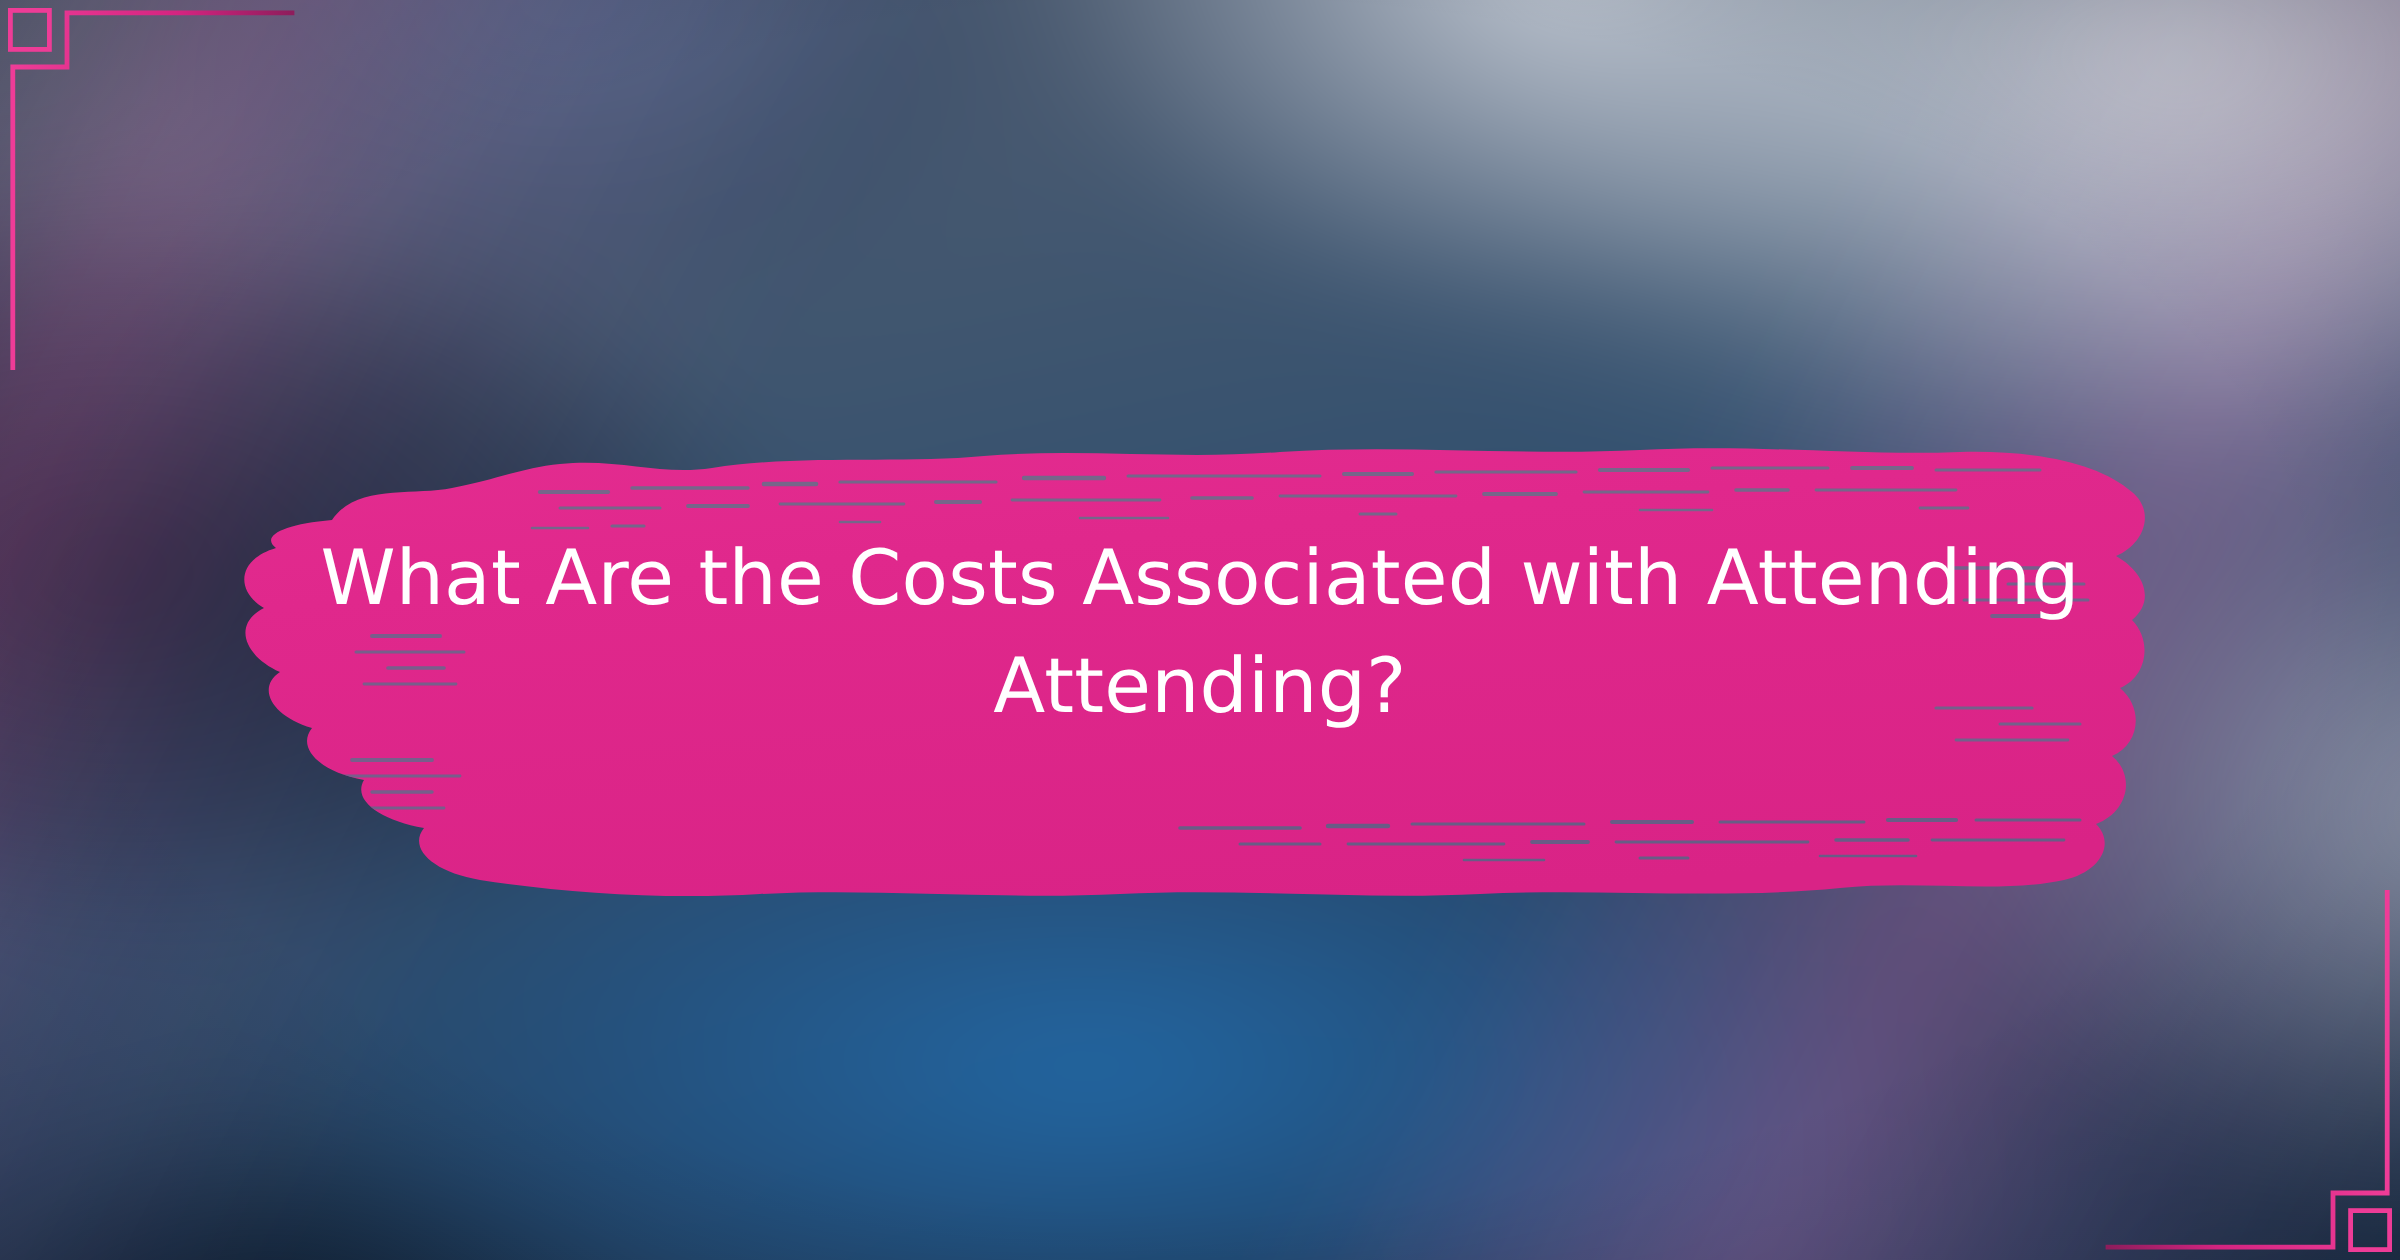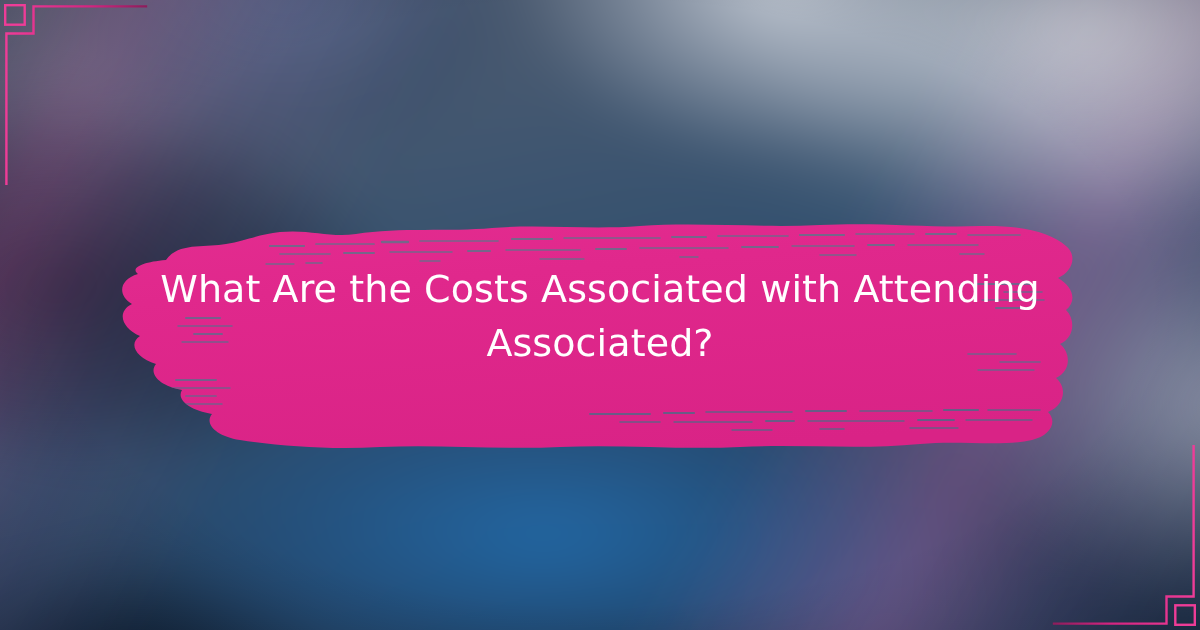--- a/index.html
+++ b/index.html
@@ -252,7 +252,7 @@
 
   <div class="title-block">
     <span class="line">What Are the Costs Associated with Attending</span>
-    <span class="line">Associated?</span>
+    <span class="line">Attending?</span>
   </div>
 
 </div>

